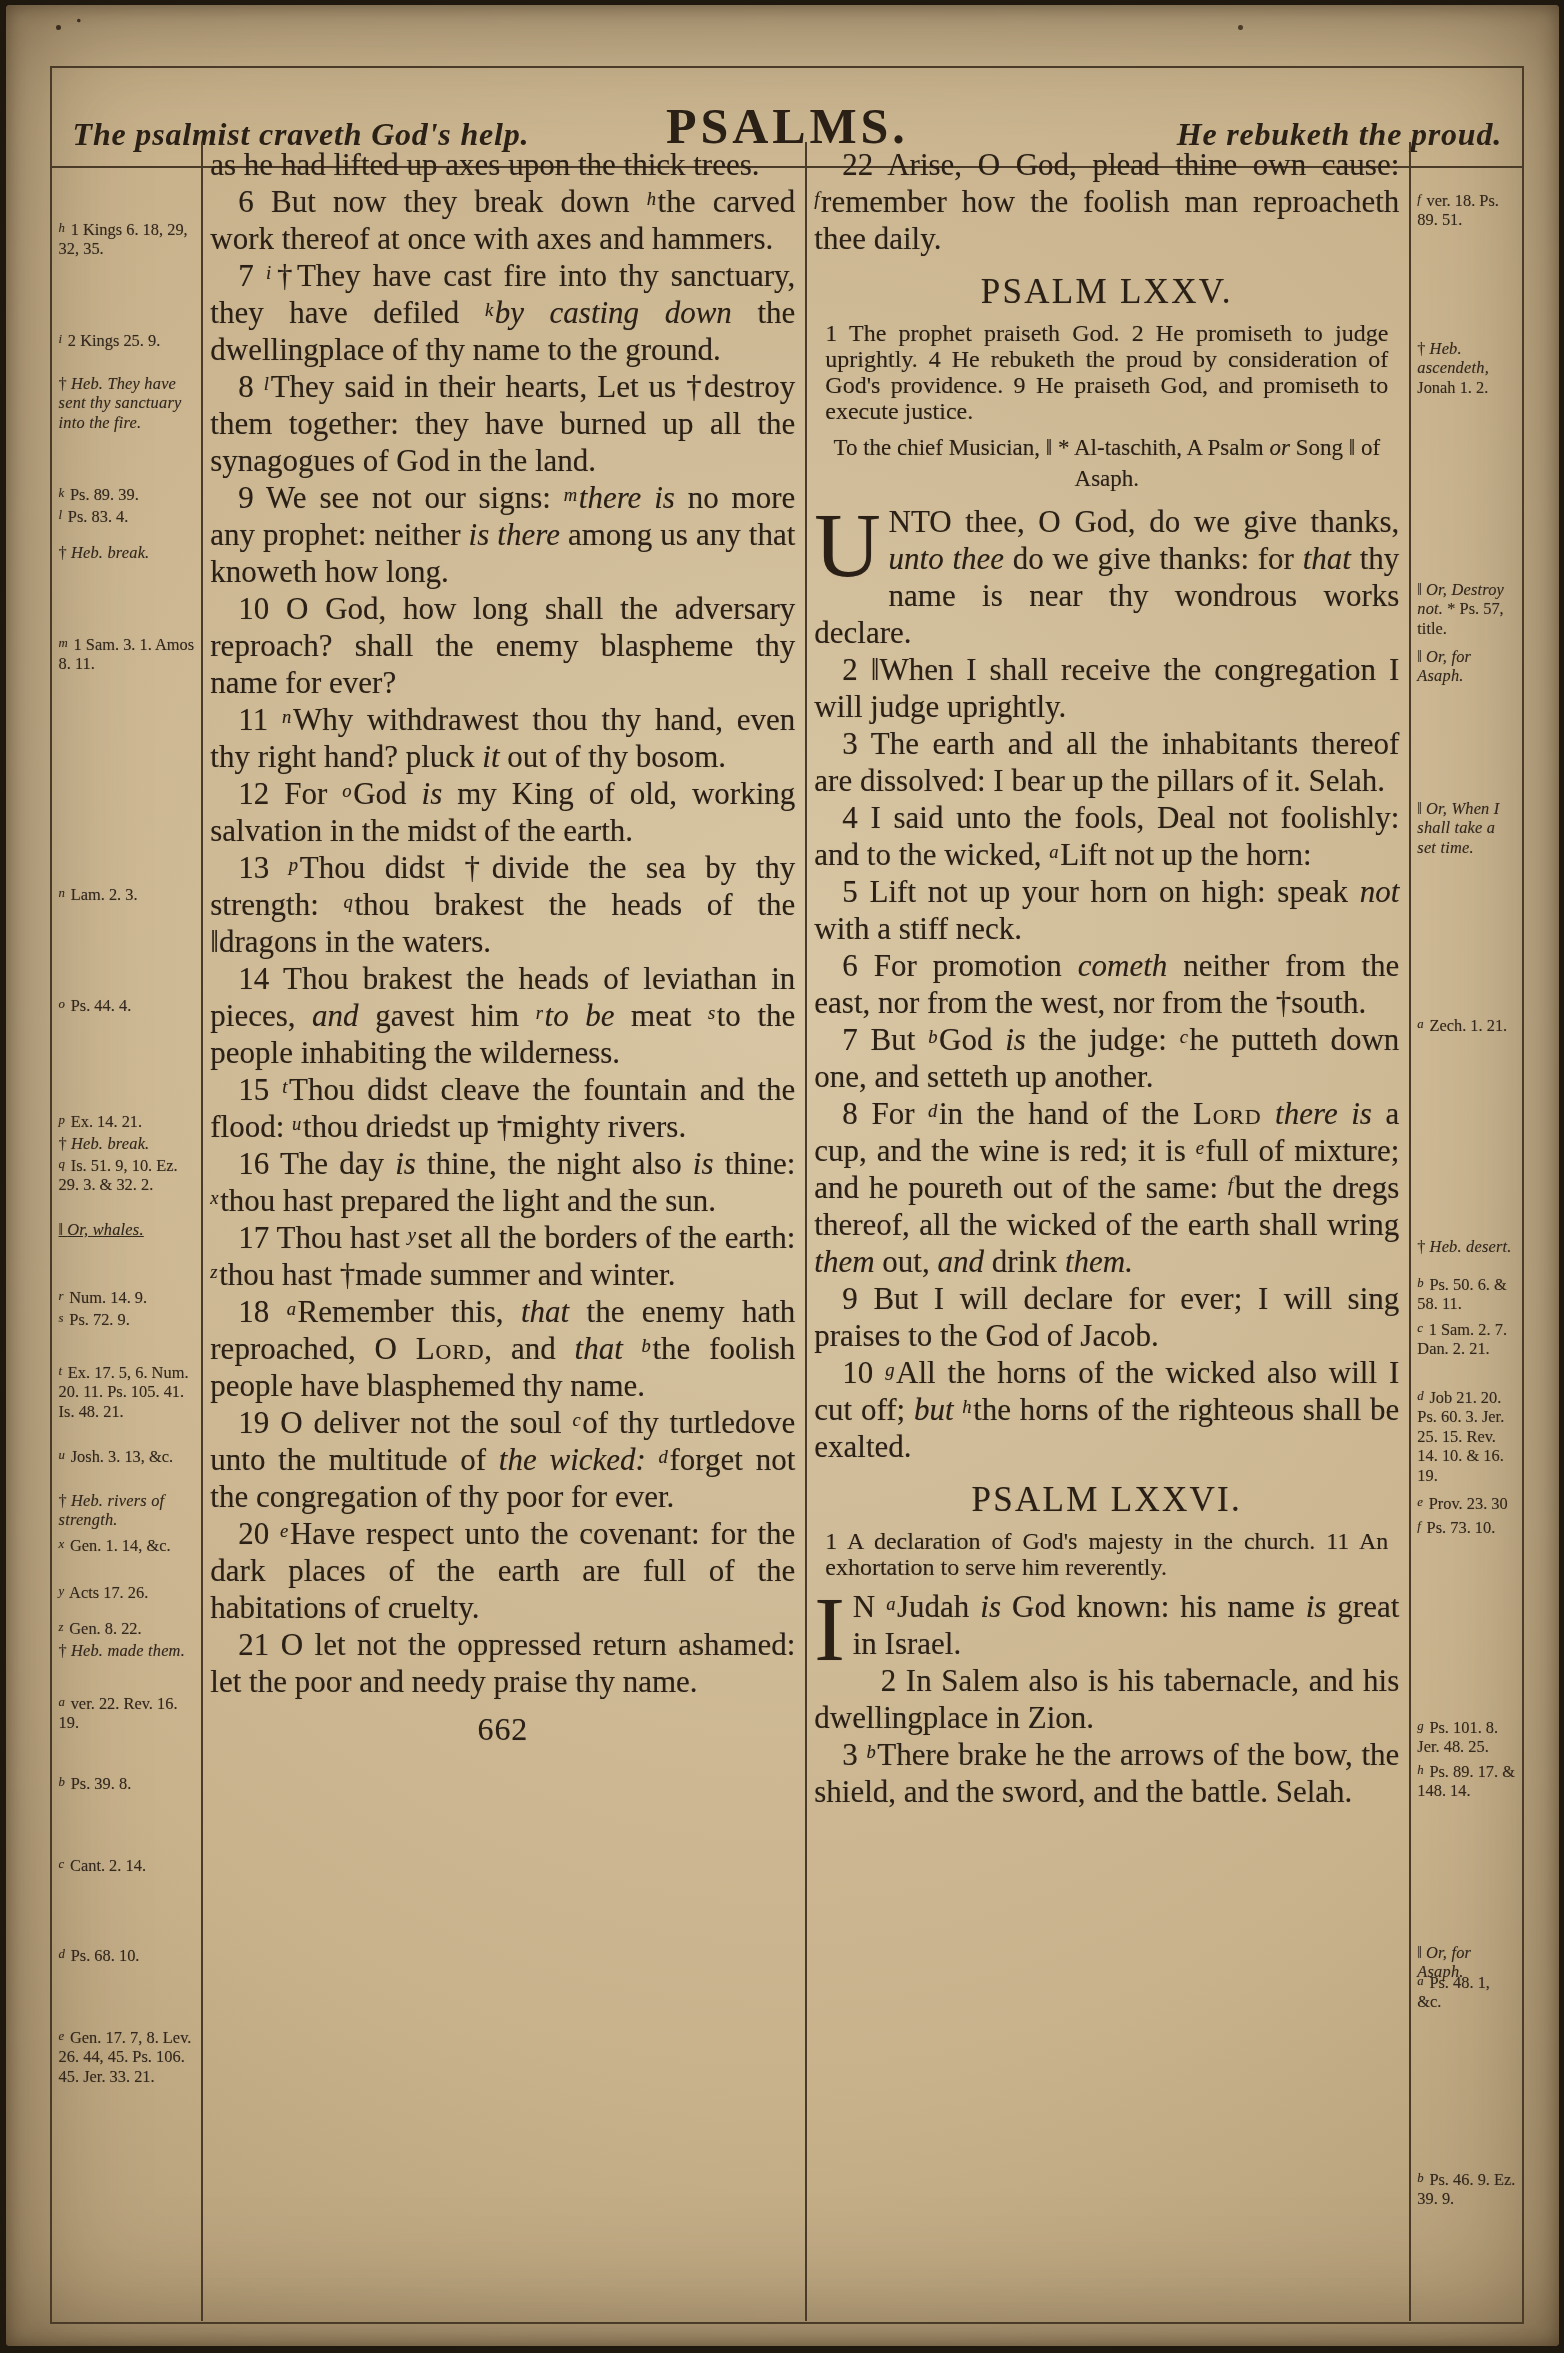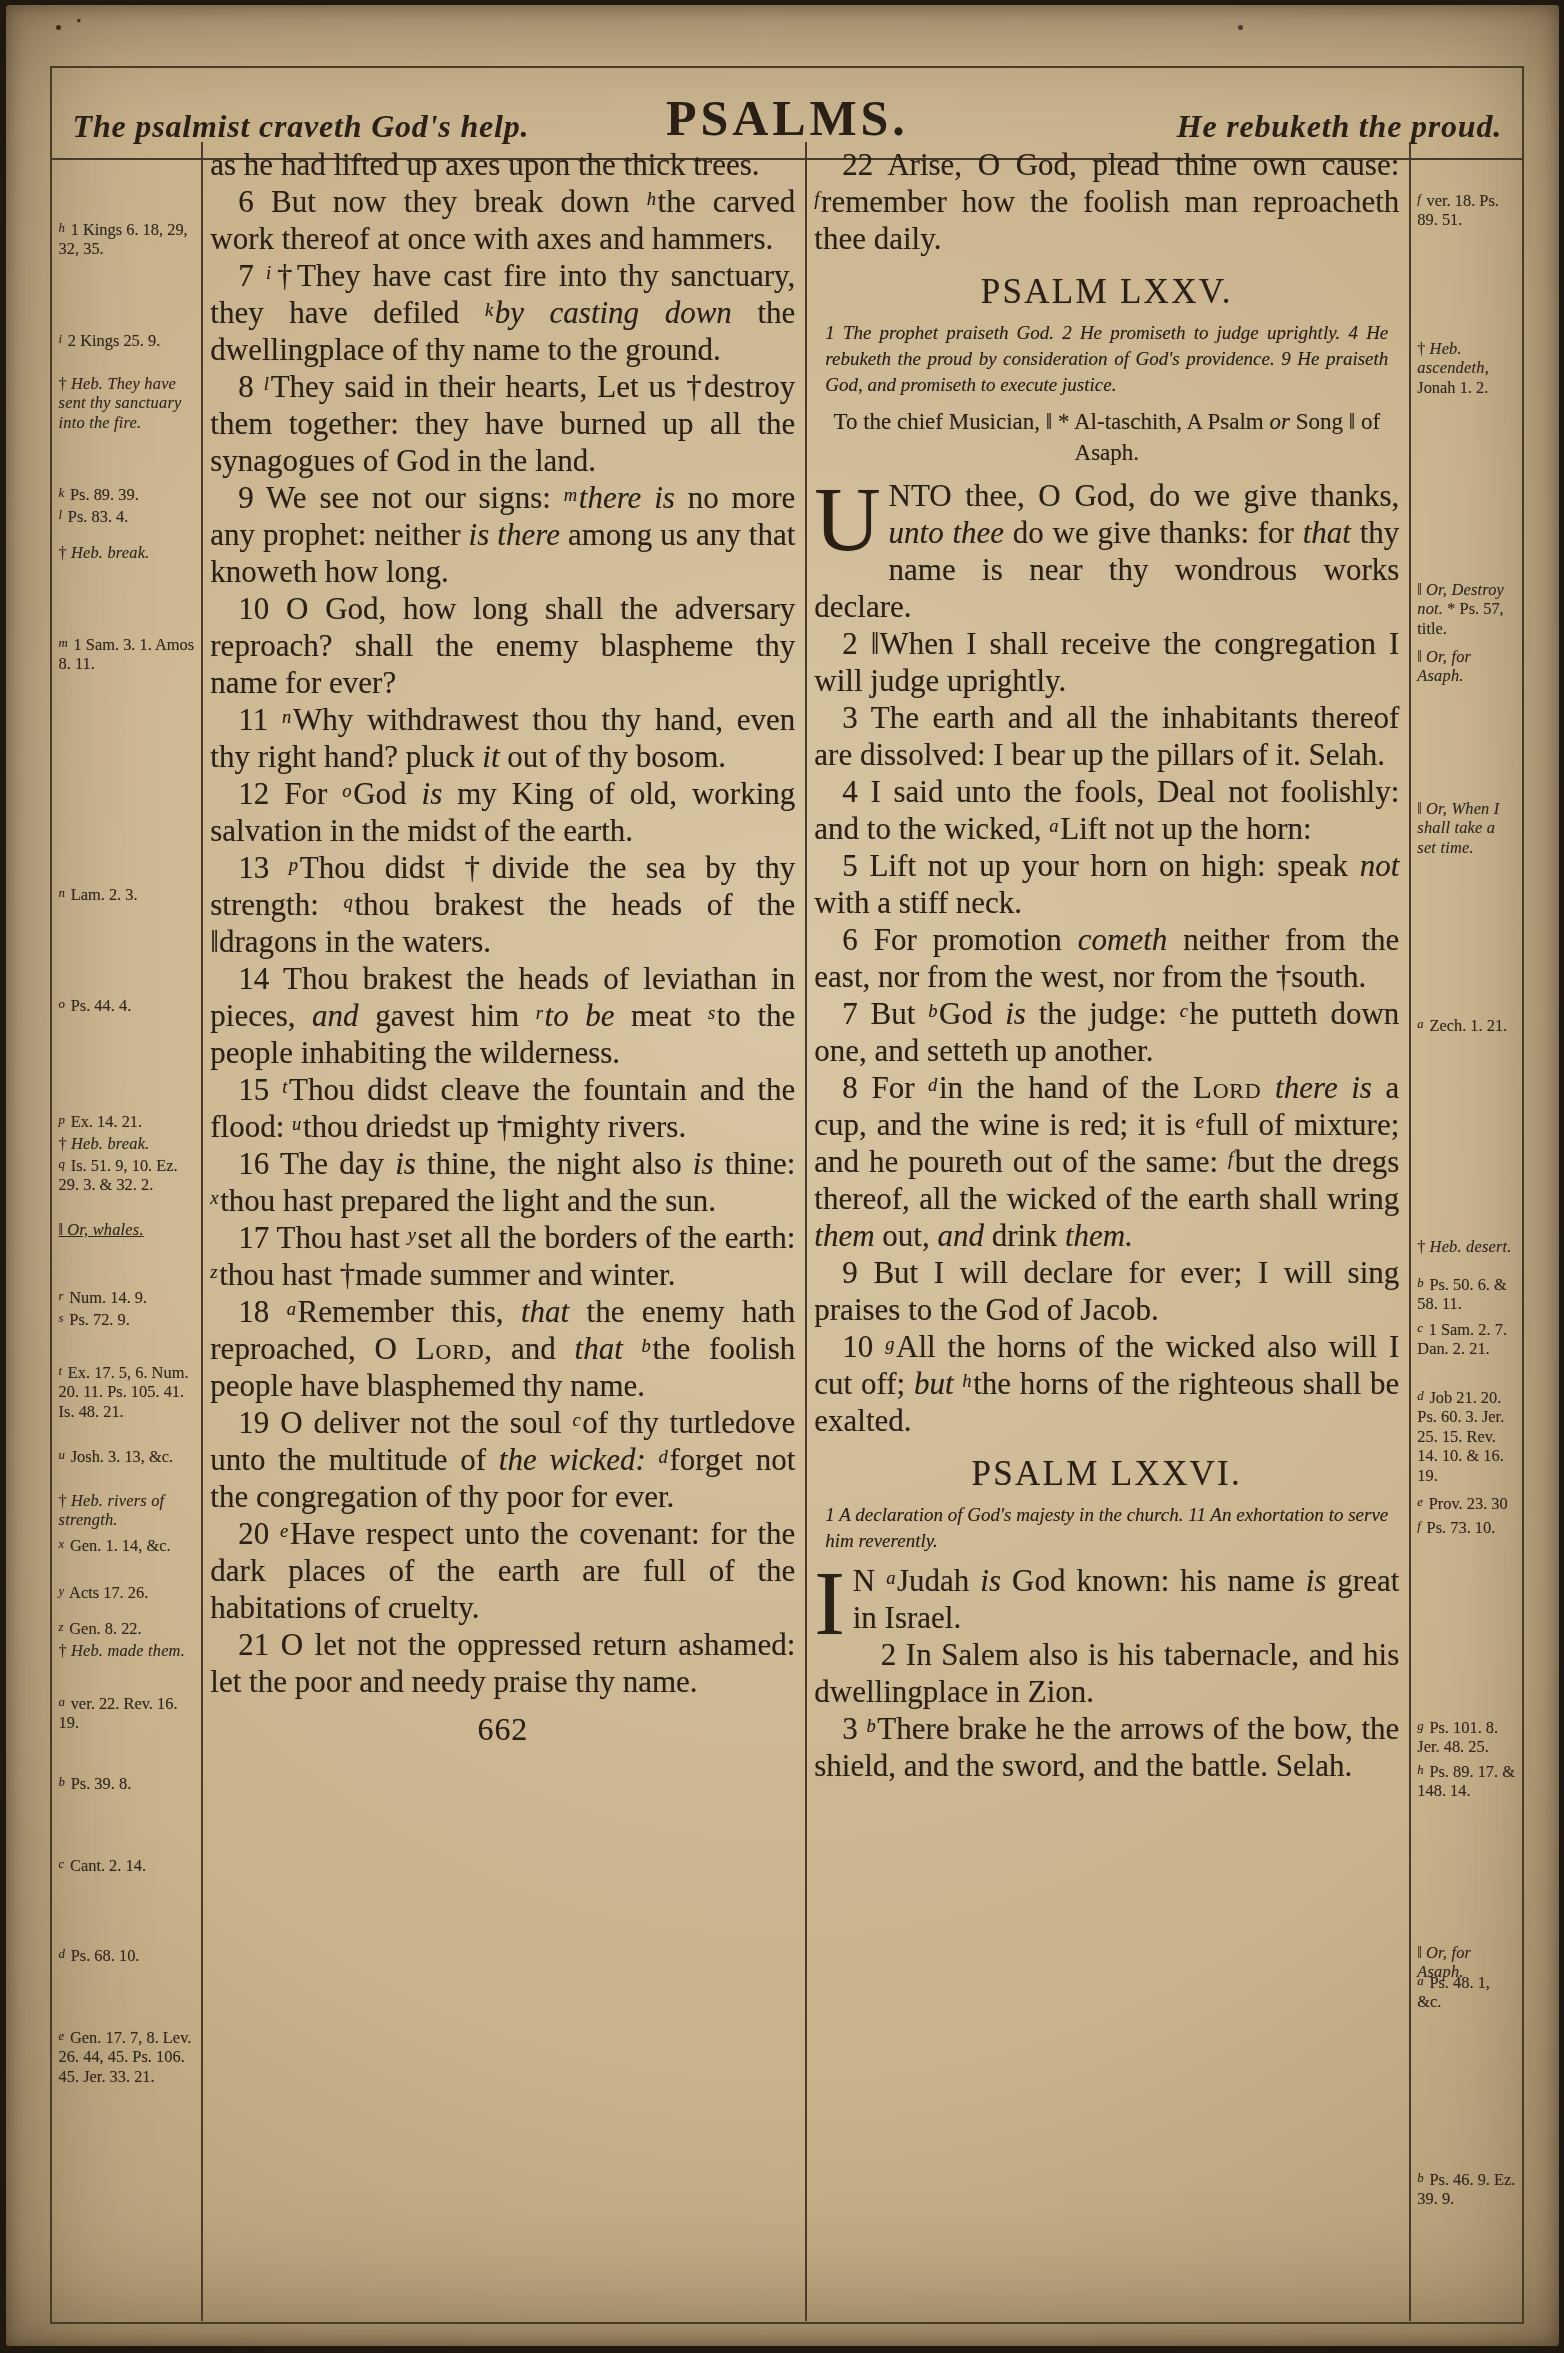--- a/index.html
+++ b/index.html
@@ -26,7 +26,7 @@
     position:absolute;left:44px;top:61px;width:1474px;height:2258px;
     border:2.3px solid var(--rule,#4a3a28);
   }
-  .header{position:absolute;left:0;right:0;top:4px;height:88px;border-bottom:2.3px solid var(--rule,#4a3a28);}
+  .header{position:absolute;left:0;right:0;top:12px;height:88px;border-bottom:2.3px solid var(--rule,#4a3a28);}
   .header .h-left{position:absolute;left:20.3px;bottom:12.5px;font-size:32px;font-style:italic;font-weight:bold;letter-spacing:0.8px;}
   .header .h-center{position:absolute;left:50%;transform:translateX(-50%);bottom:11px;font-size:50px;font-weight:bold;letter-spacing:3.9px;}
   .header .h-right{position:absolute;right:20.3px;bottom:12.5px;font-size:32px;font-style:italic;font-weight:bold;letter-spacing:0.8px;}

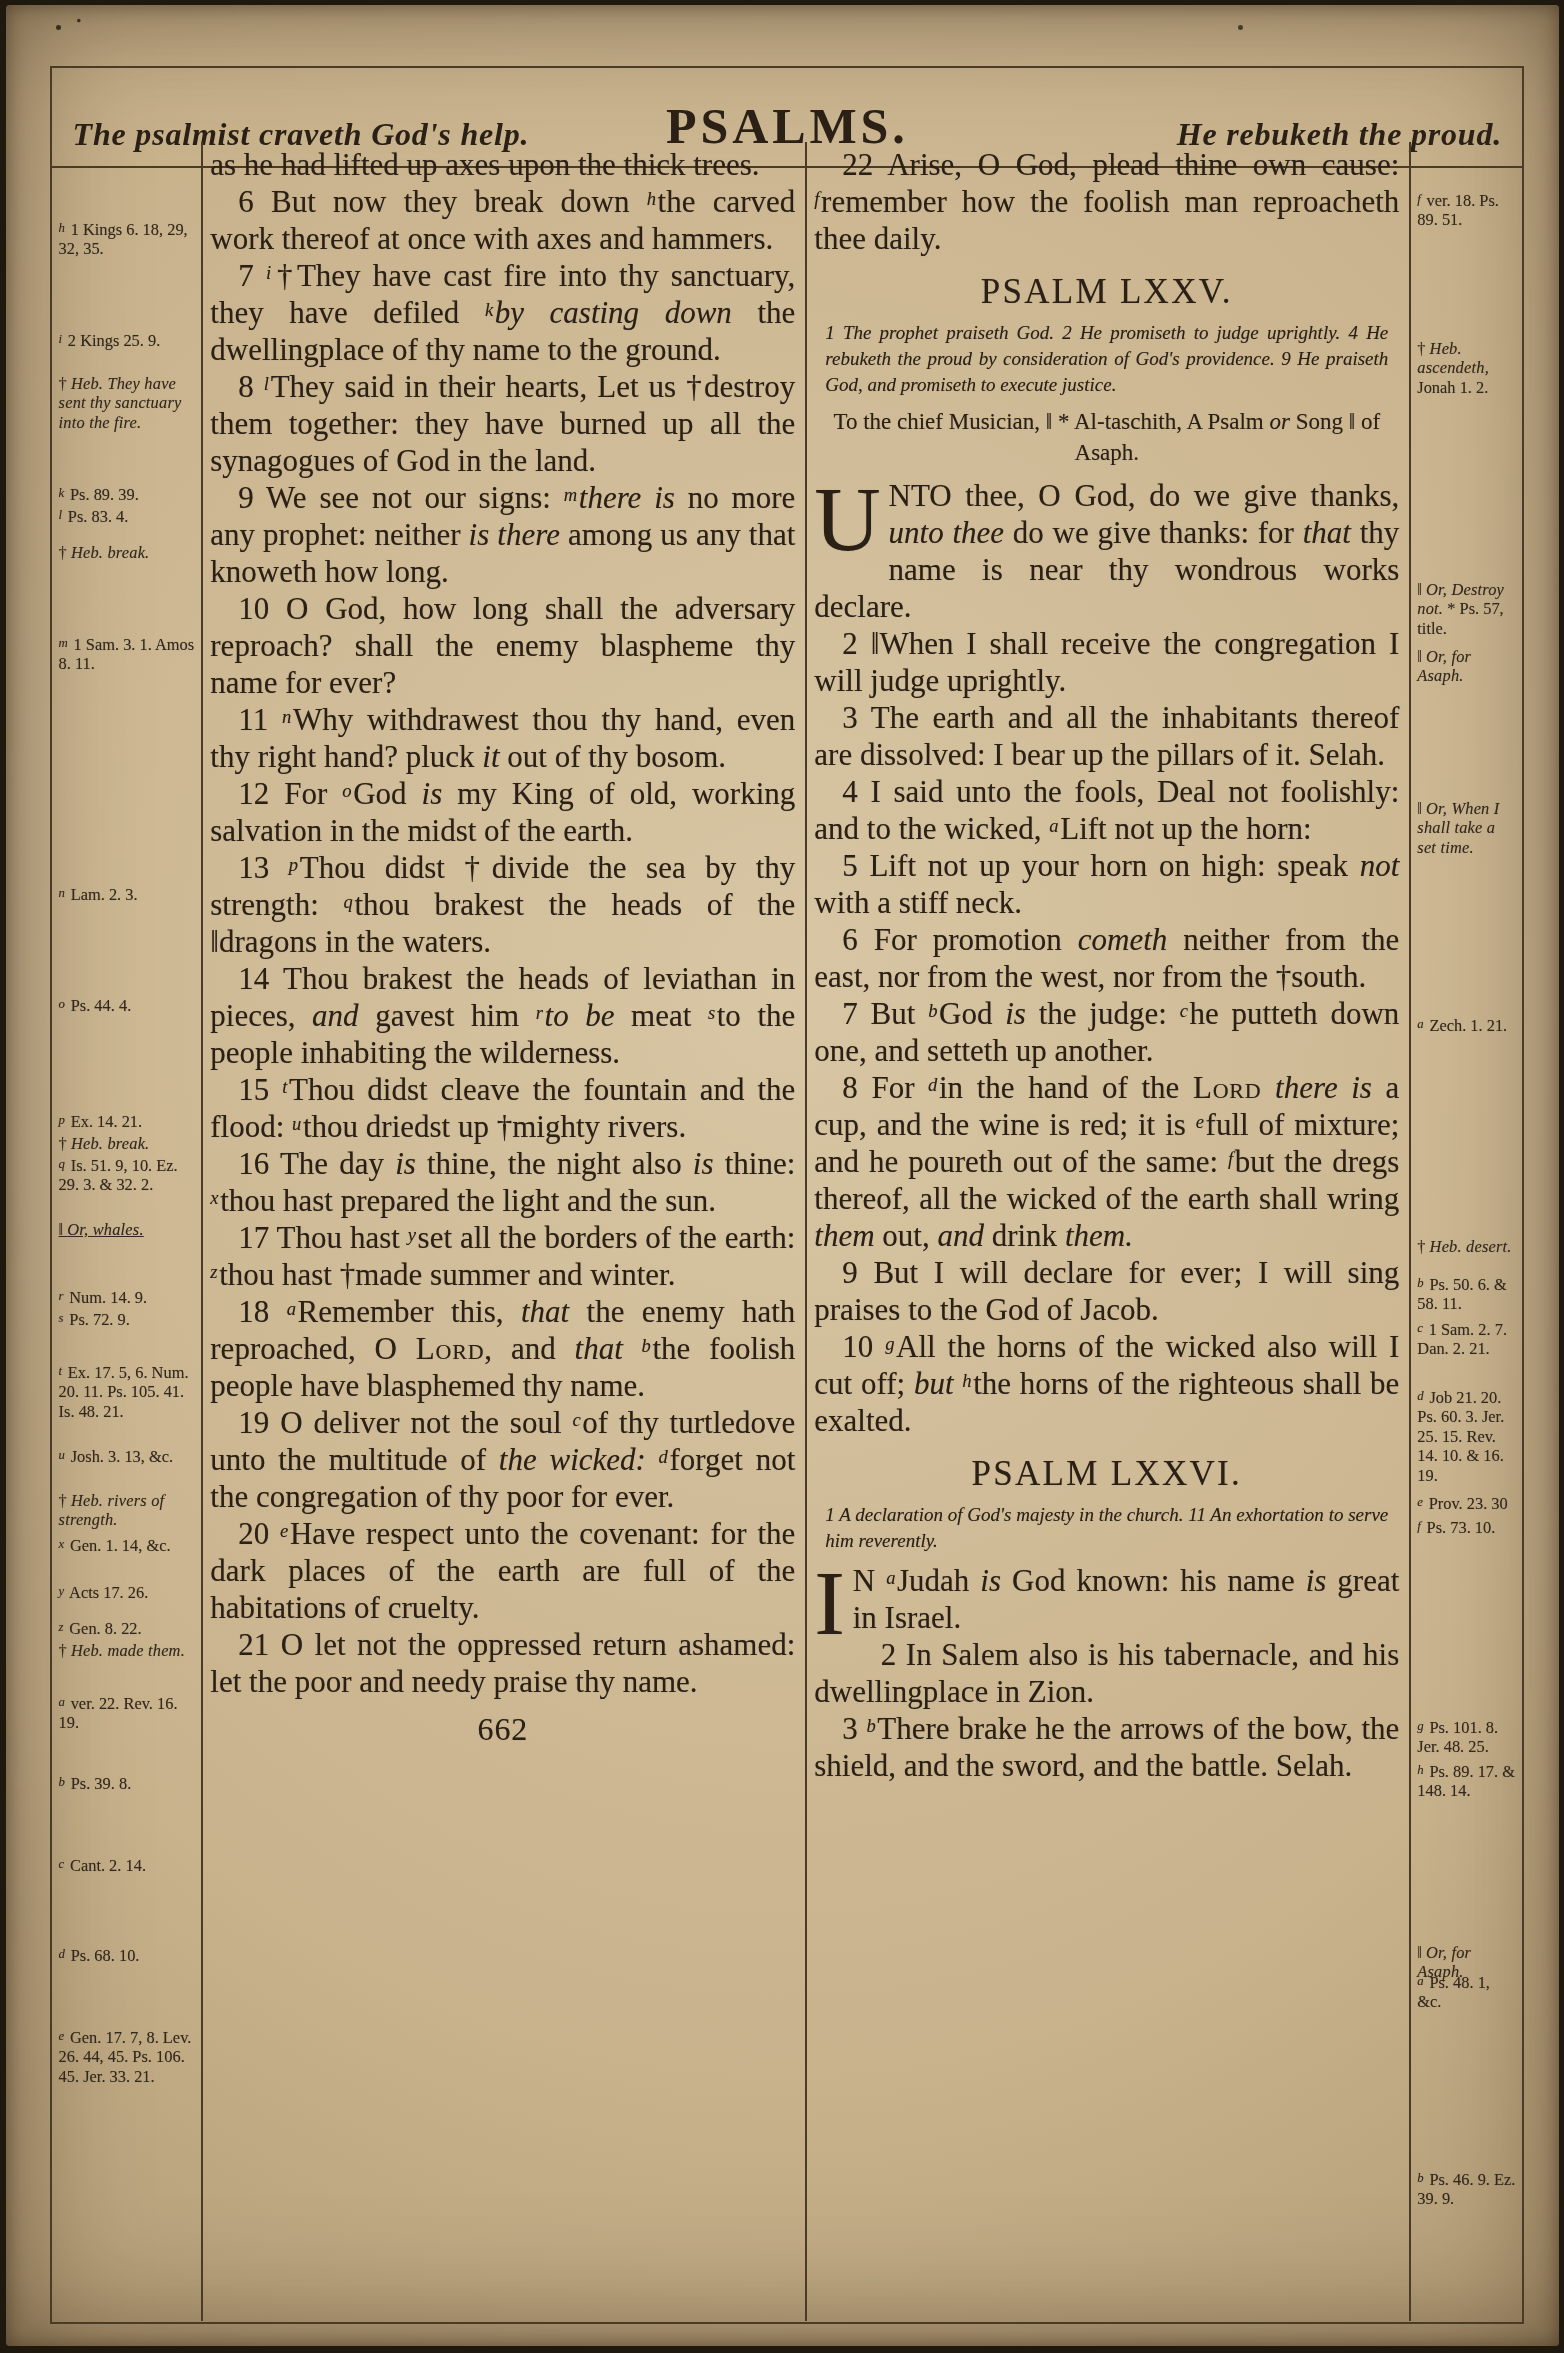--- a/index.html
+++ b/index.html
@@ -51,7 +51,7 @@
   .ref{font-size:60%;font-style:italic;vertical-align:7px;line-height:0;margin-right:1.6px;}
   .sc{font-variant:small-caps;letter-spacing:0.8px;}
   .heading{text-align:center;text-indent:0;font-size:35px;letter-spacing:2.3px;margin:14px 0 7.8px 0;line-height:41px;}
-  .argument{font-size:19px;line-height:26px;font-style:italic;padding:0 11px;text-indent:0;margin-bottom:7.8px;text-align:justify;}
+  .argument{font-size:24px;line-height:26px;padding:0 11px;text-indent:0;margin-bottom:7.8px;text-align:justify;}
   .inscription{font-size:23px;line-height:31px;text-align:center;text-indent:0;margin-bottom:9.4px;}
   .dropcap{text-indent:0;}
   .cap{float:left;font-size:92px;line-height:70px;margin:6.3px 7.8px 0 0;font-weight:normal;}

